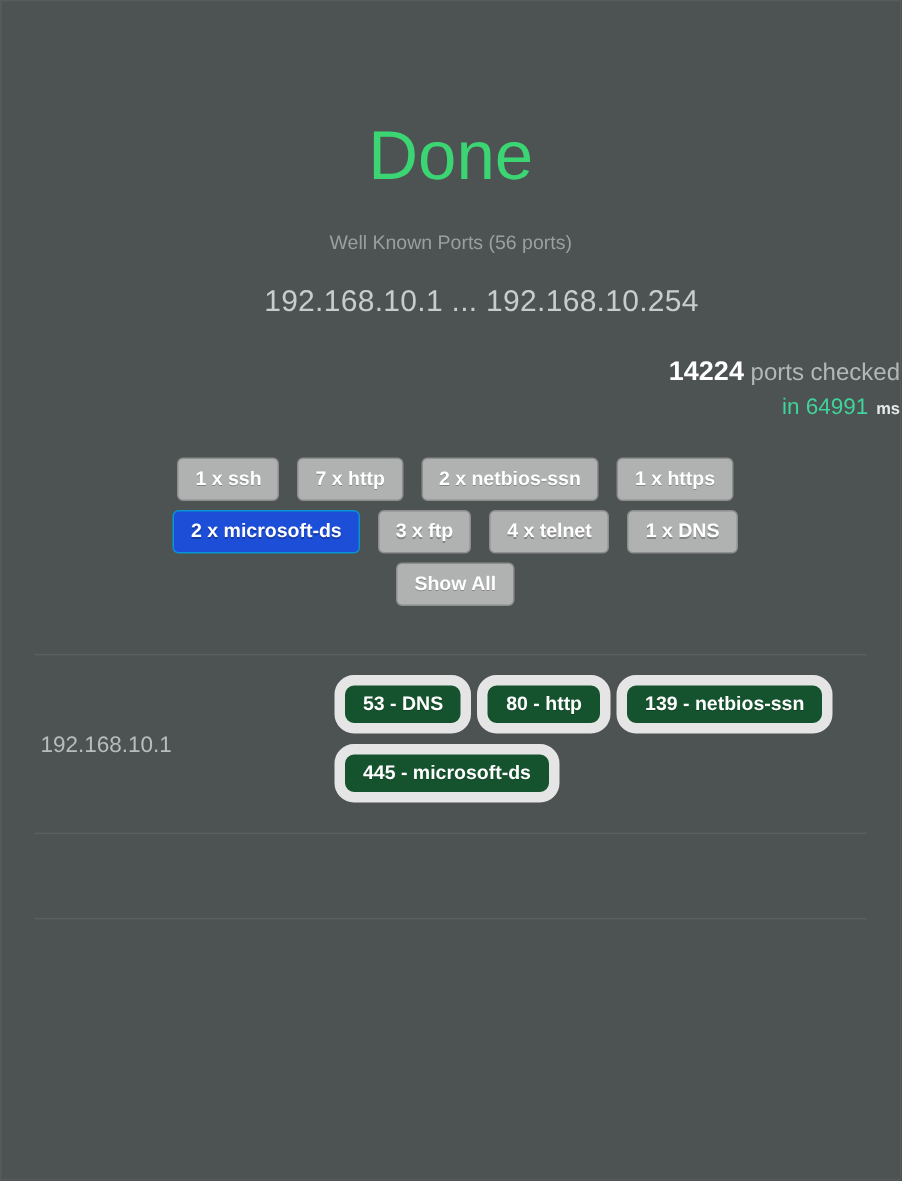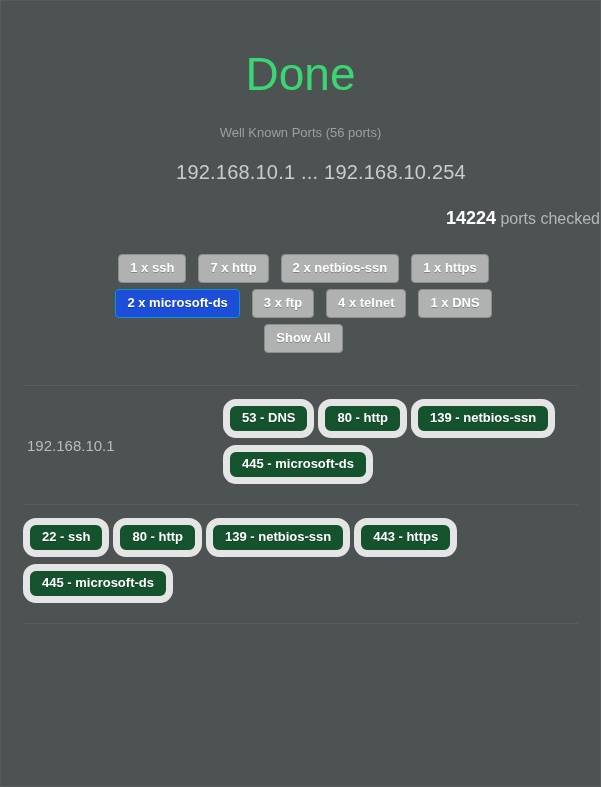--- a/index.html
+++ b/index.html
@@ -35,7 +35,7 @@
     font-weight: normal;
     line-height: 1;
     margin: 0;
-    padding-top: 50px;
+    padding-top: 79px;
     letter-spacing: 0px;
   }
   .scan-profile {

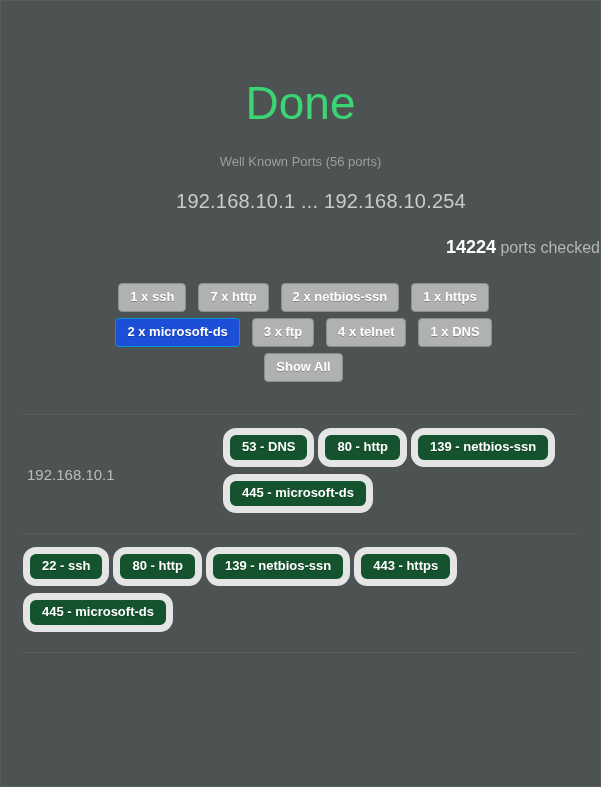--- a/index.html
+++ b/index.html
@@ -178,6 +178,11 @@
       <span class="num">14224</span>
       <span>ports checked</span>
     </div>
+    <div class="stat-line-2">
+      <span>in</span>
+      <span>64991</span>
+      <span class="ms">ms</span>
+    </div>
   </div>
 
   <div class="filters" id="filters"><span class="filter-badge">1 x ssh</span><span class="filter-badge">7 x http</span><span class="filter-badge">2 x netbios-ssn</span><span class="filter-badge">1 x https</span><span class="filter-badge active">2 x microsoft-ds</span><span class="filter-badge">3 x ftp</span><span class="filter-badge">4 x telnet</span><span class="filter-badge">1 x DNS</span><span class="filter-badge">Show All</span></div>

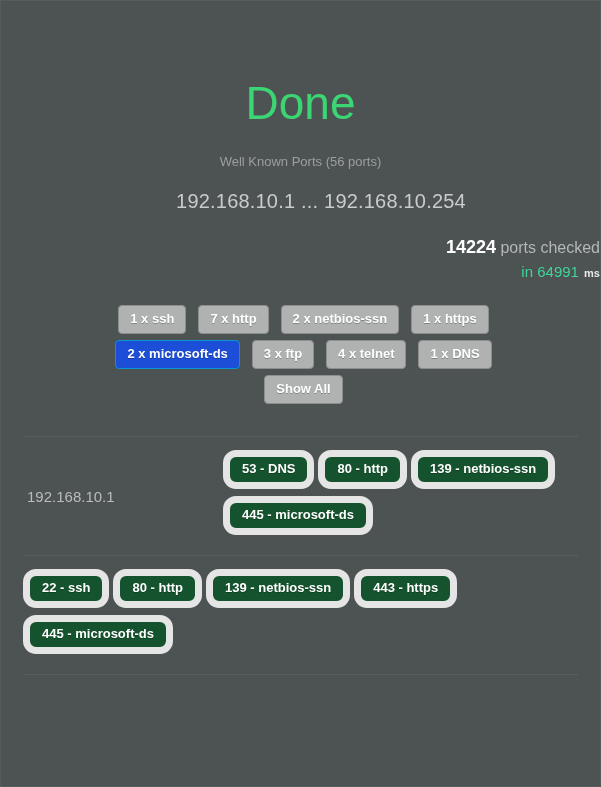--- a/index.html
+++ b/index.html
@@ -193,7 +193,6 @@
         <div class="host-ports"><span class="port-pill">53 - DNS</span><span class="port-pill">80 - http</span><span class="port-pill">139 - netbios-ssn</span><span class="port-pill">445 - microsoft-ds</span></div>
       </div>
       <div class="host-row">
-        <div class="host-ports"><span class="port-pill">22 - ssh</span><span class="port-pill">80 - http</span><span class="port-pill">139 - netbios-ssn</span><span class="port-pill">443 - https</span><span class="port-pill">445 - microsoft-ds</span></div>
       </div>
     </div>
 

